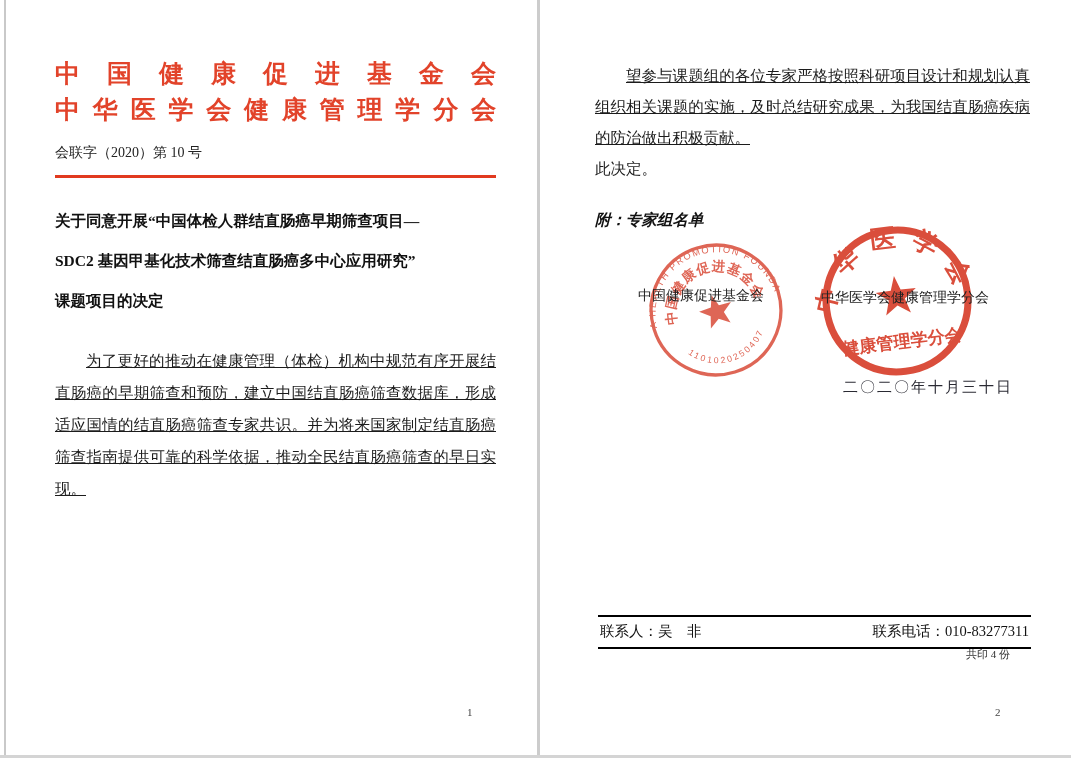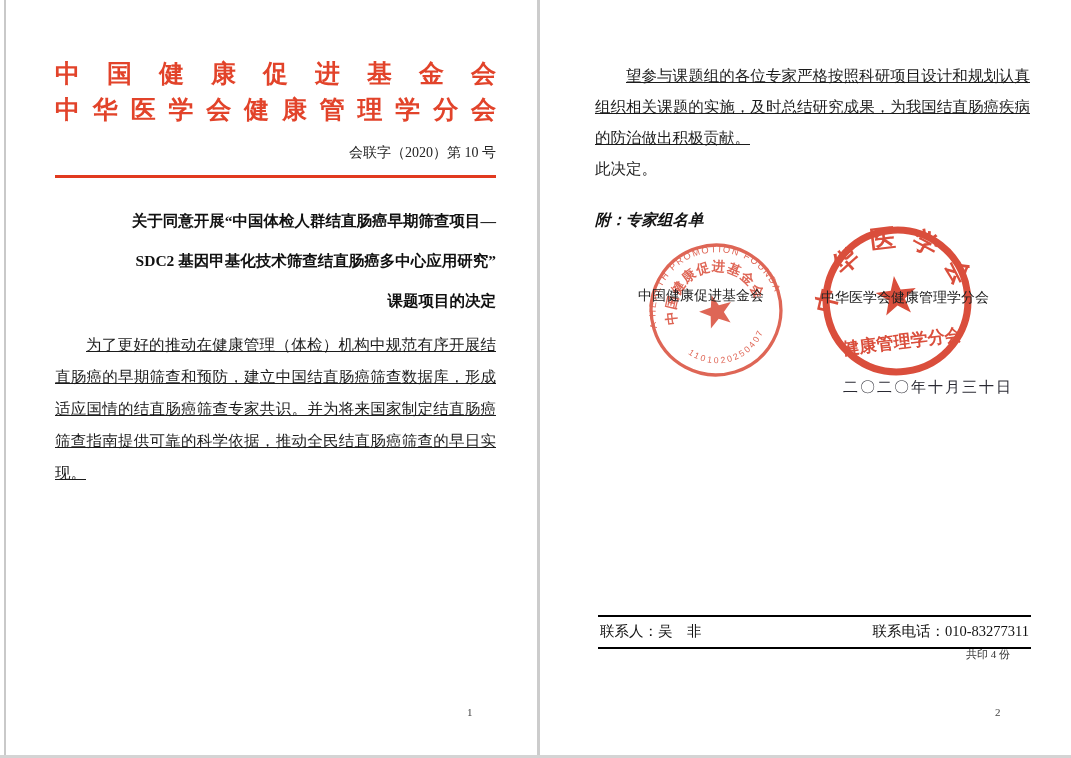--- a/index.html
+++ b/index.html
@@ -40,7 +40,7 @@
     white-space: normal;
   }
   .doc-number {
-    text-align: right;
+    text-align: left;
     font-size: 14px;
     margin-top: 16px;
     color: #222;

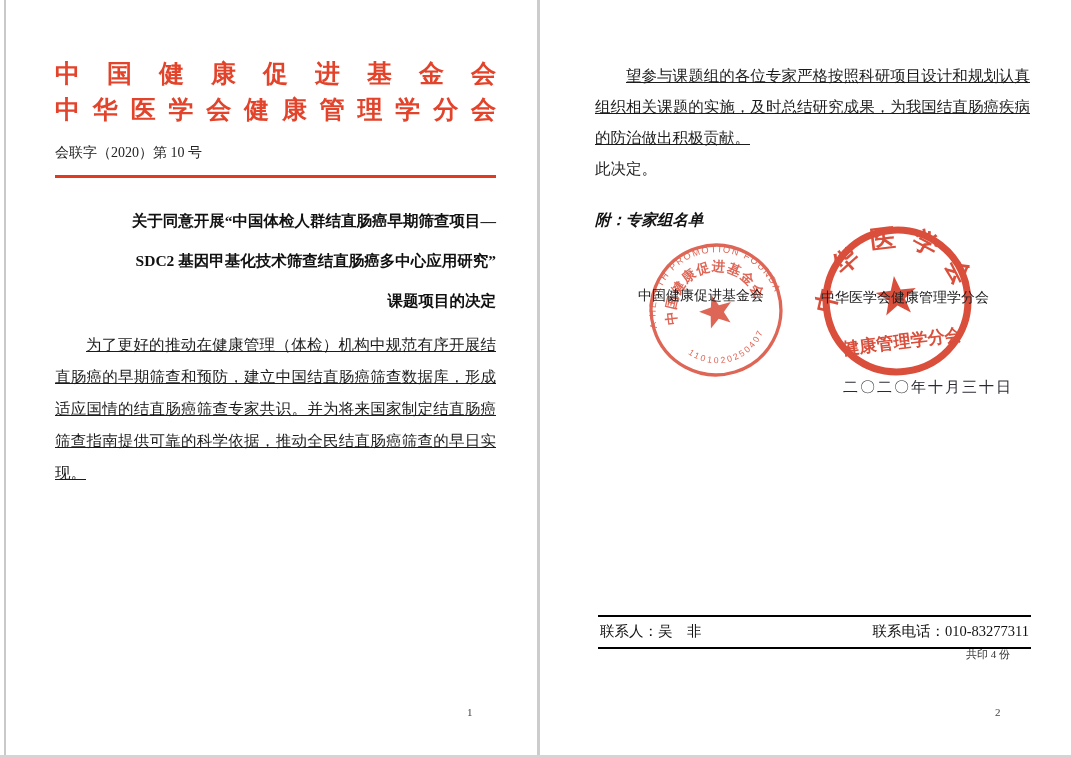--- a/index.html
+++ b/index.html
@@ -54,7 +54,7 @@
   
   .doc-title { margin-top: 23px; }
   .doc-title div {
-    text-align: right;
+    text-align: left;
     font-weight: bold;
     font-size: 15.5px;
     line-height: 40px;

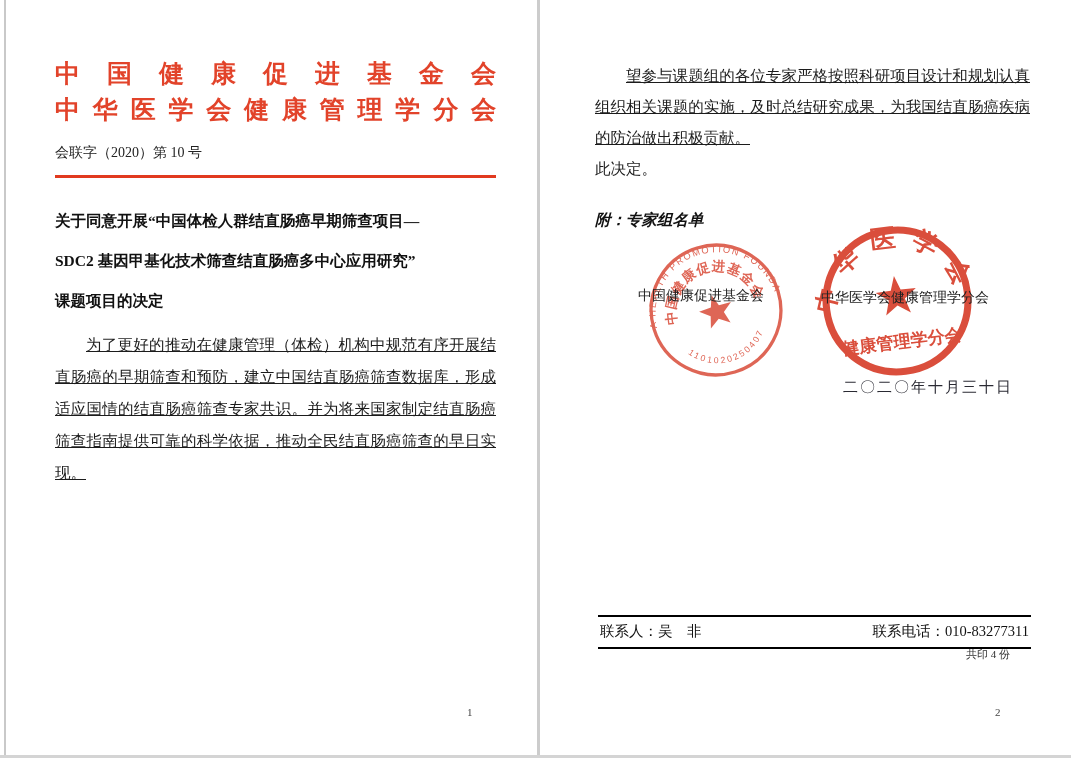--- a/index.html
+++ b/index.html
@@ -71,7 +71,7 @@
     margin-top: 0;
     text-decoration: underline;
   }
-  .p1-body { margin-top: 8px; }
+  .p1-body { margin-top: 24px; }
   .p2-para { line-height: 31px; }
   .plain-line { font-size: 15.5px; line-height: 31px; color: #1c1c1c; }
   .attachment-line {

